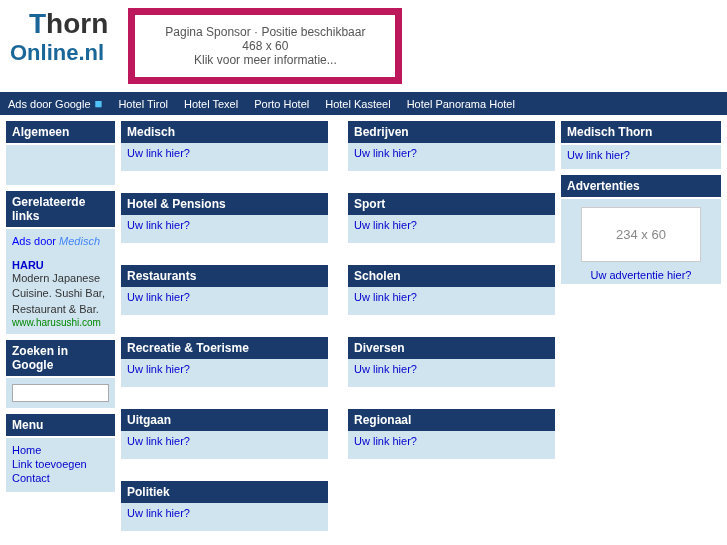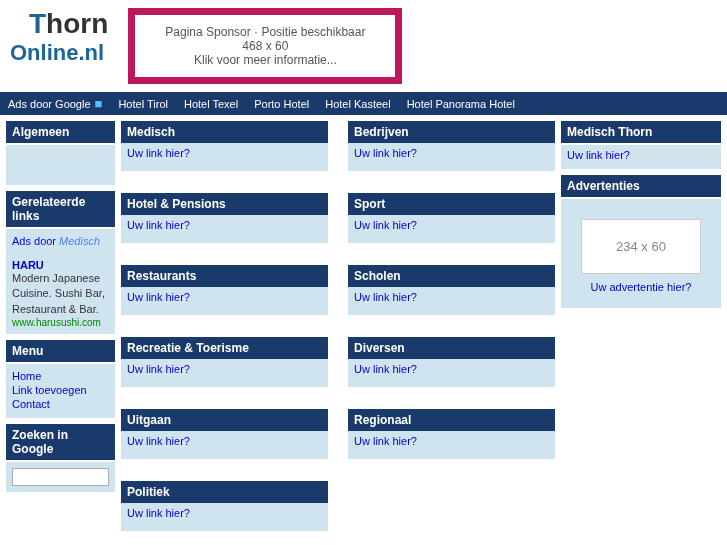--- a/index.html
+++ b/index.html
@@ -52,7 +52,7 @@
     .right-content { background: #d0e4f0; padding: 4px 6px; font-size: 11px; min-height: 24px; }
     .right-content a { color: #00c; text-decoration: none; }
     .ad-box { background: #fff; border: 1px solid #ccc; width: 120px; height: 55px; display: flex; align-items: center; justify-content: center; font-size: 13px; color: #888; margin: 6px auto; }
-    .advertenties-section { background: #d0e4f0; padding: 14px; text-align: center; }
+    .advertenties-section { background: #d0e4f0; padding: 2px; text-align: center; }
     .advertenties-section a { color: #00c; font-size: 11px; text-decoration: none; }
   </style>
 </head>

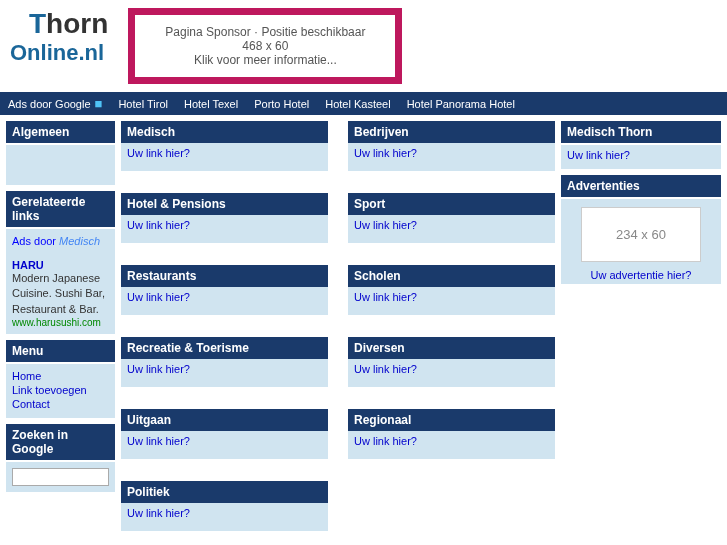--- a/index.html
+++ b/index.html
@@ -108,6 +108,13 @@
     </div>
 
     <div class="sidebar-section">
+      <div class="sidebar-section-header">Zoeken in Google</div>
+      <div class="search-box">
+        <input type="text" placeholder="" style="">
+      </div>
+    </div>
+
+    <div class="sidebar-section">
       <div class="sidebar-section-header">Menu</div>
       <div class="menu-links">
         <a href="#">Home</a>
@@ -115,13 +122,6 @@
         <a href="#">Contact</a>
       </div>
     </div>
-
-    <div class="sidebar-section">
-      <div class="sidebar-section-header">Zoeken in Google</div>
-      <div class="search-box">
-        <input type="text" placeholder="" style="">
-      </div>
-    </div>
   </div>
 
   <div id="content">

